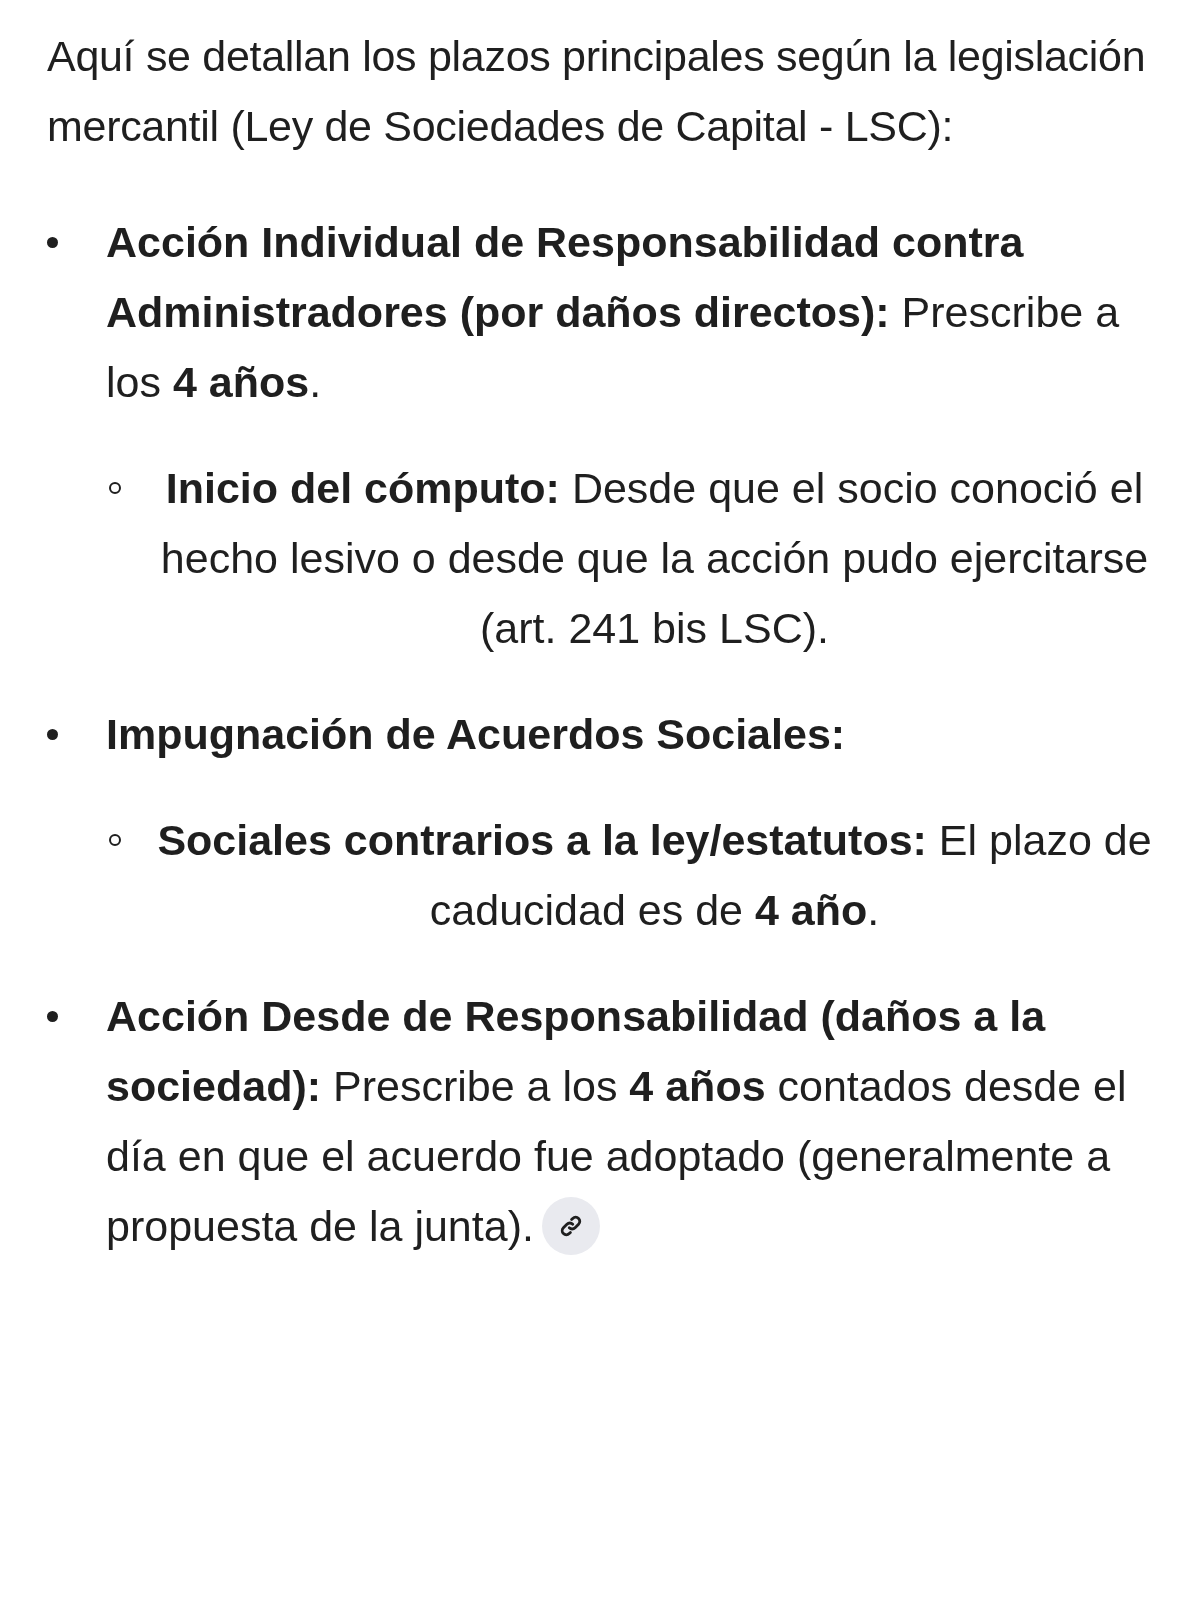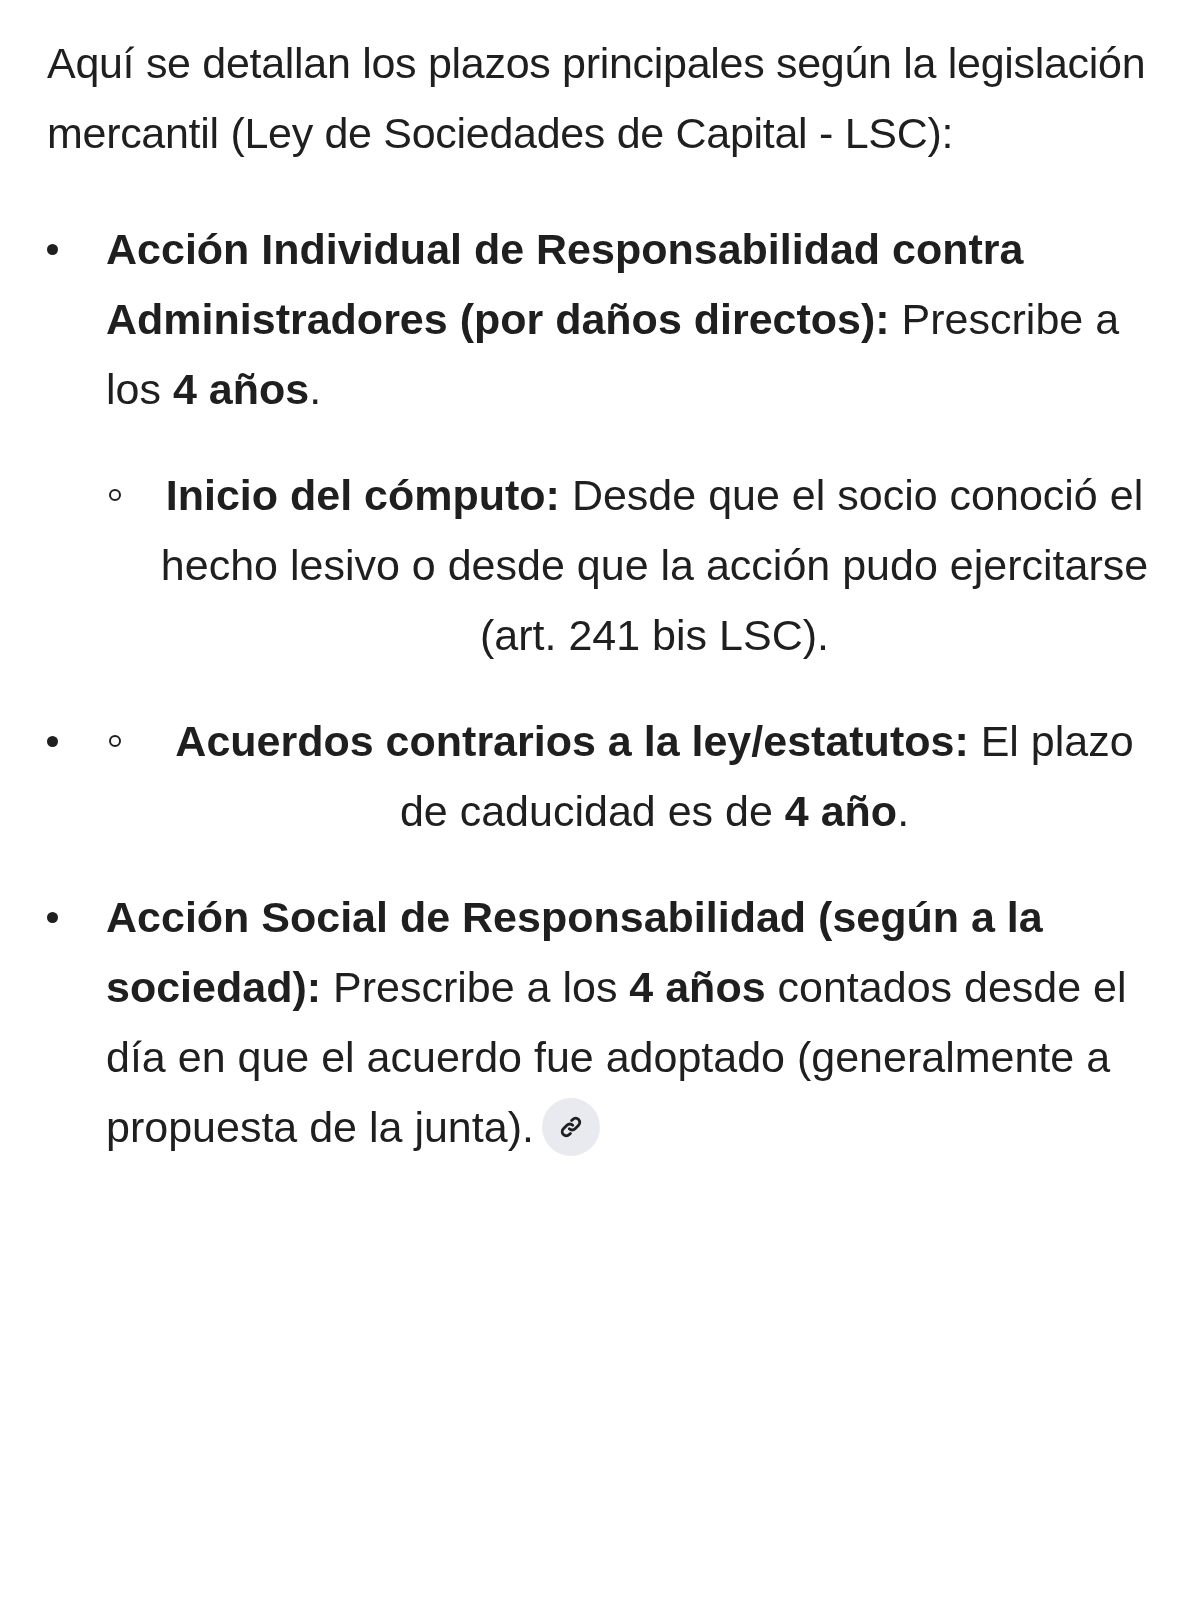--- a/index.html
+++ b/index.html
@@ -10,7 +10,7 @@
     font-size: 43px;
     line-height: 70px;
   }
-  .content { position: absolute; left: 47px; top: 28px; width: 1110px; }
+  .content { position: absolute; left: 47px; top: 21px; width: 1110px; }
   p.intro { margin: 0 0 46px 0; letter-spacing: -0.3px; }
   ul.l1 { list-style: none; margin: 0; padding: 0; }
   ul.l1 > li { position: relative; padding-left: 59px; margin-bottom: 36px; }

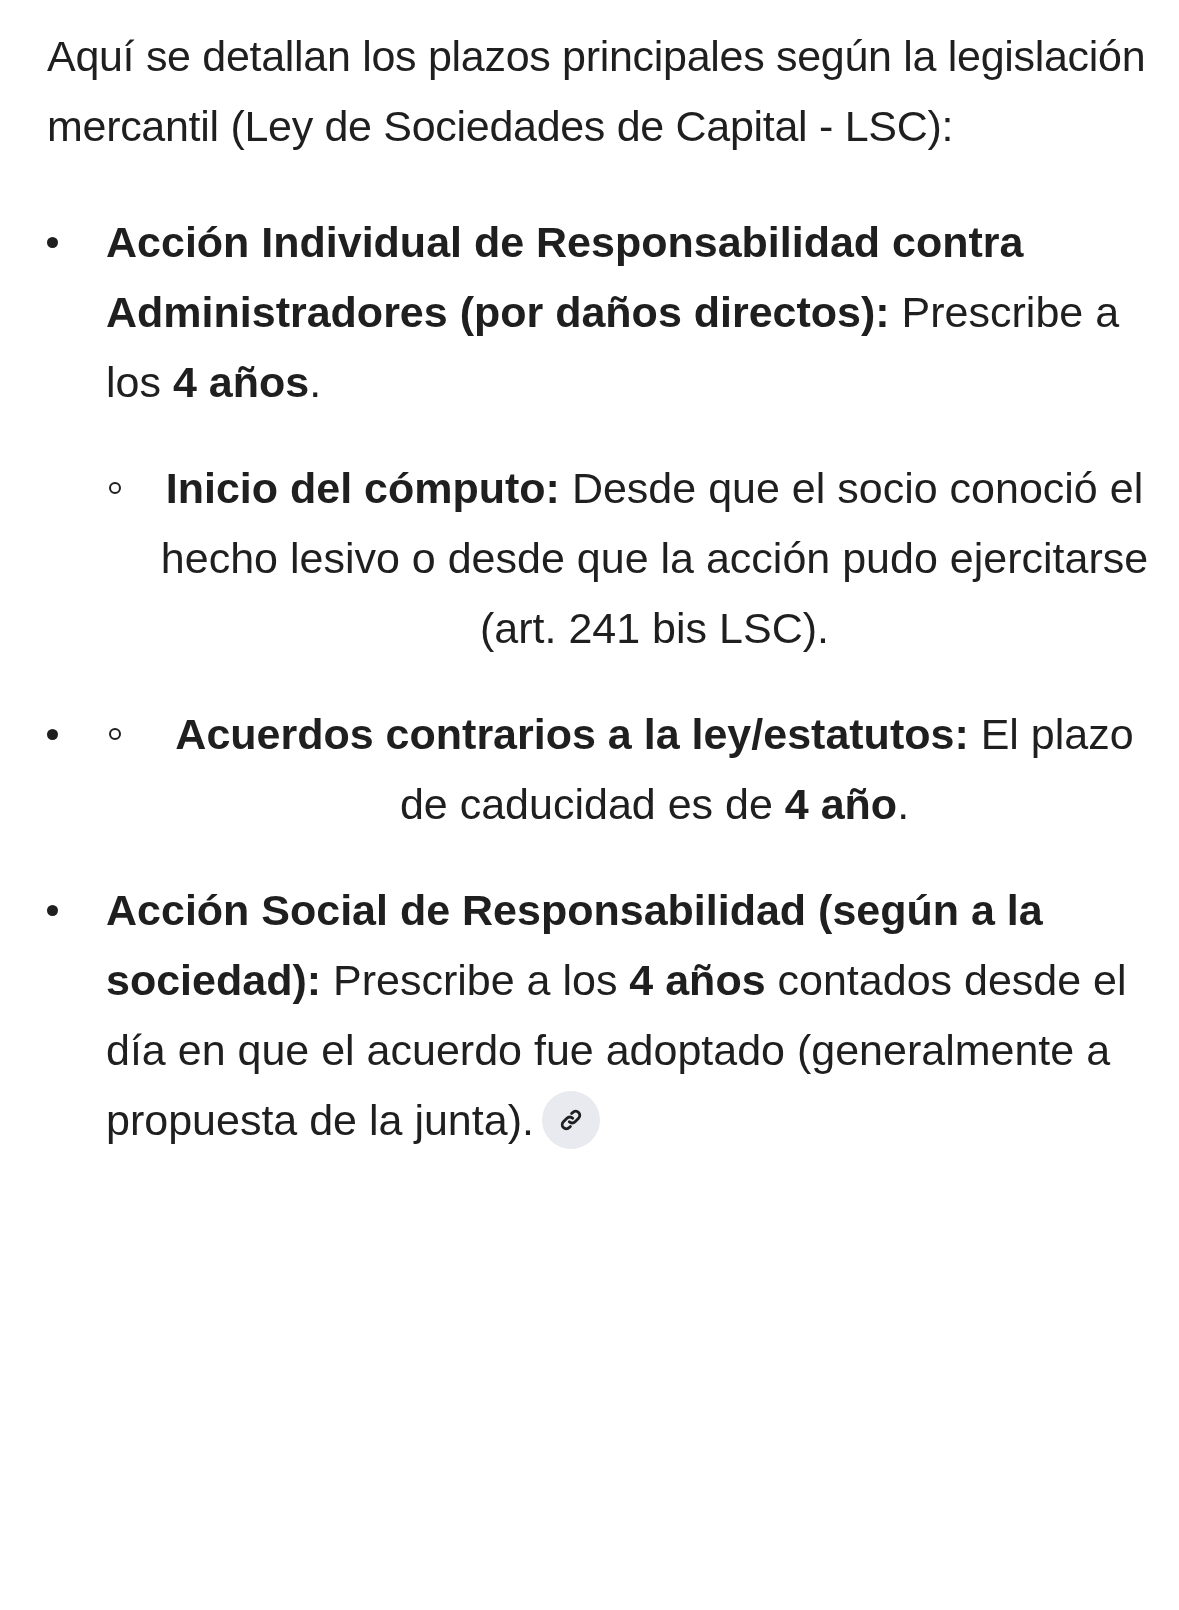--- a/index.html
+++ b/index.html
@@ -52,6 +52,7 @@
     </li>
 
     <li>
+      <b>Impugnación de Acuerdos Sociales:</b>
       <ul class="l2">
         <li>
           <b>Acuerdos contrarios a la ley/estatutos:</b><span> El plazo de caducidad es de </span><b>4 año</b><span>.</span>

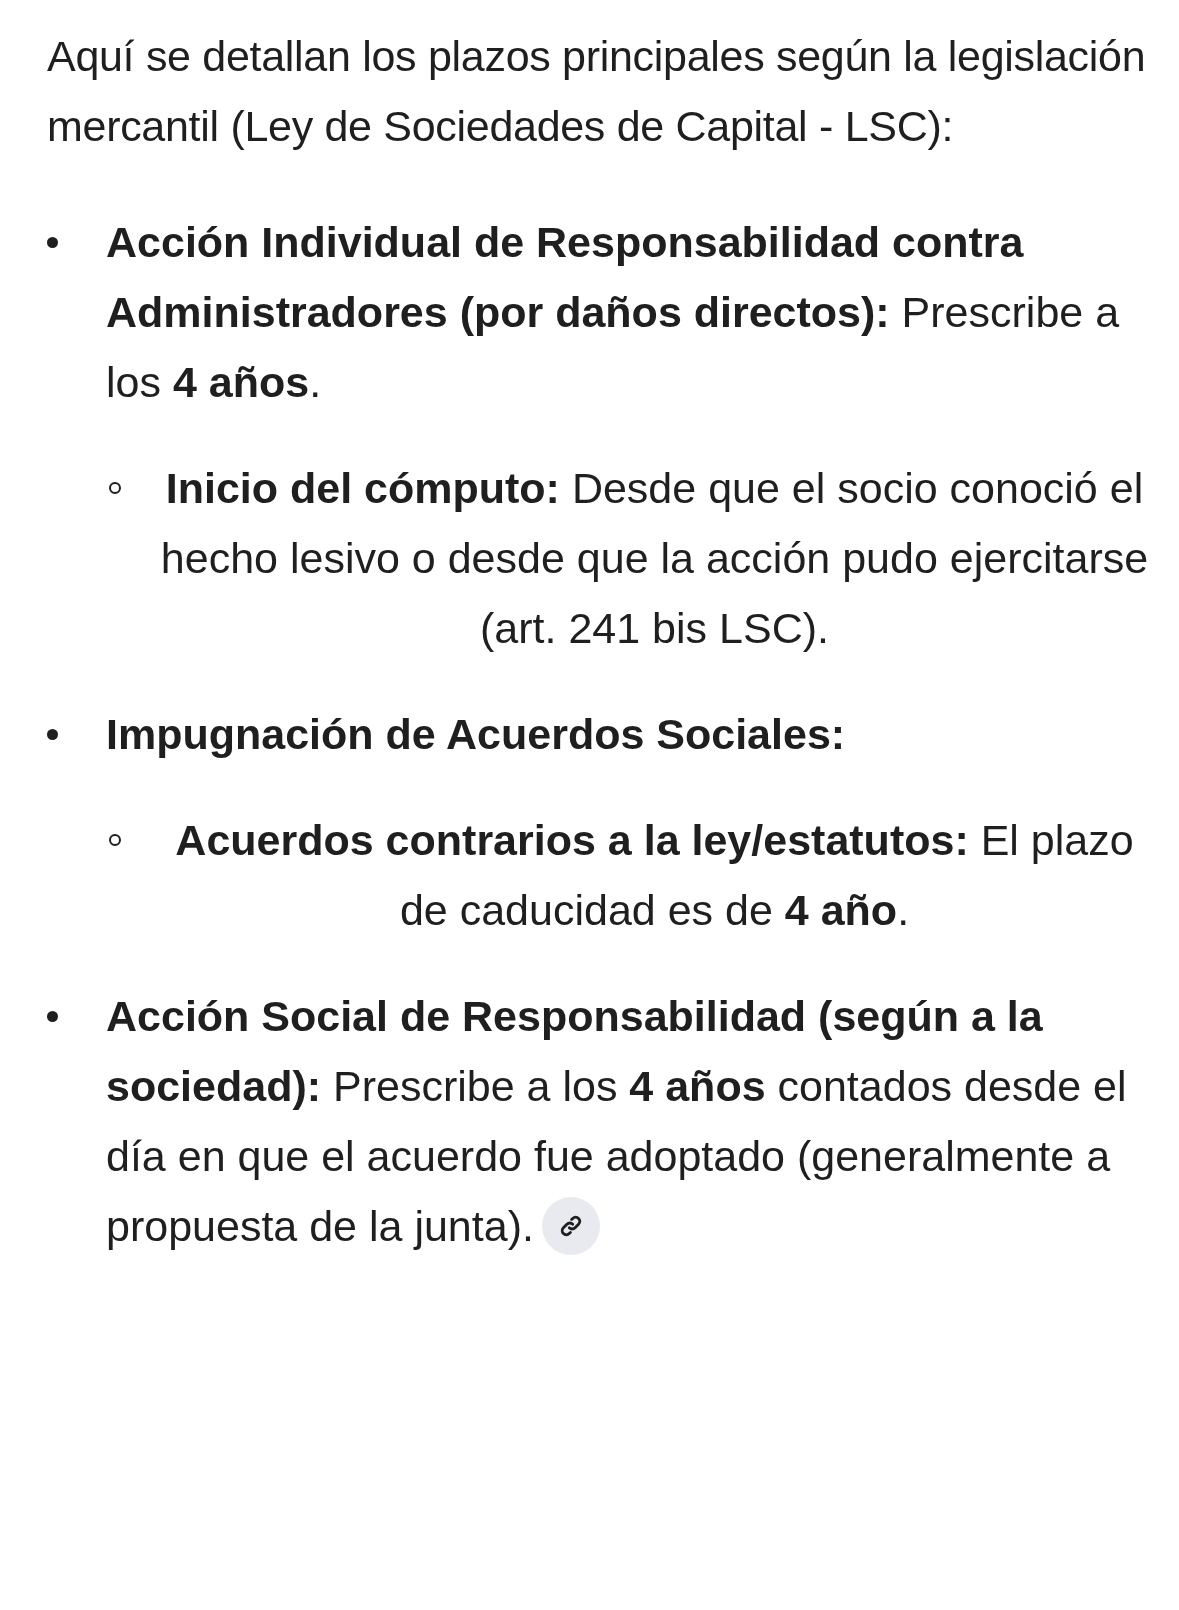--- a/index.html
+++ b/index.html
@@ -55,7 +55,7 @@
       <b>Impugnación de Acuerdos Sociales:</b>
       <ul class="l2">
         <li>
-          <b>Acuerdos contrarios a la ley/estatutos:</b><span> El plazo de caducidad es de </span><b>4 año</b><span>.</span>
+          <b>Sociales contrarios a la ley/estatutos:</b><span> El plazo de caducidad es de </span><b>4 año</b><span>.</span>
         </li>
       </ul>
     </li>

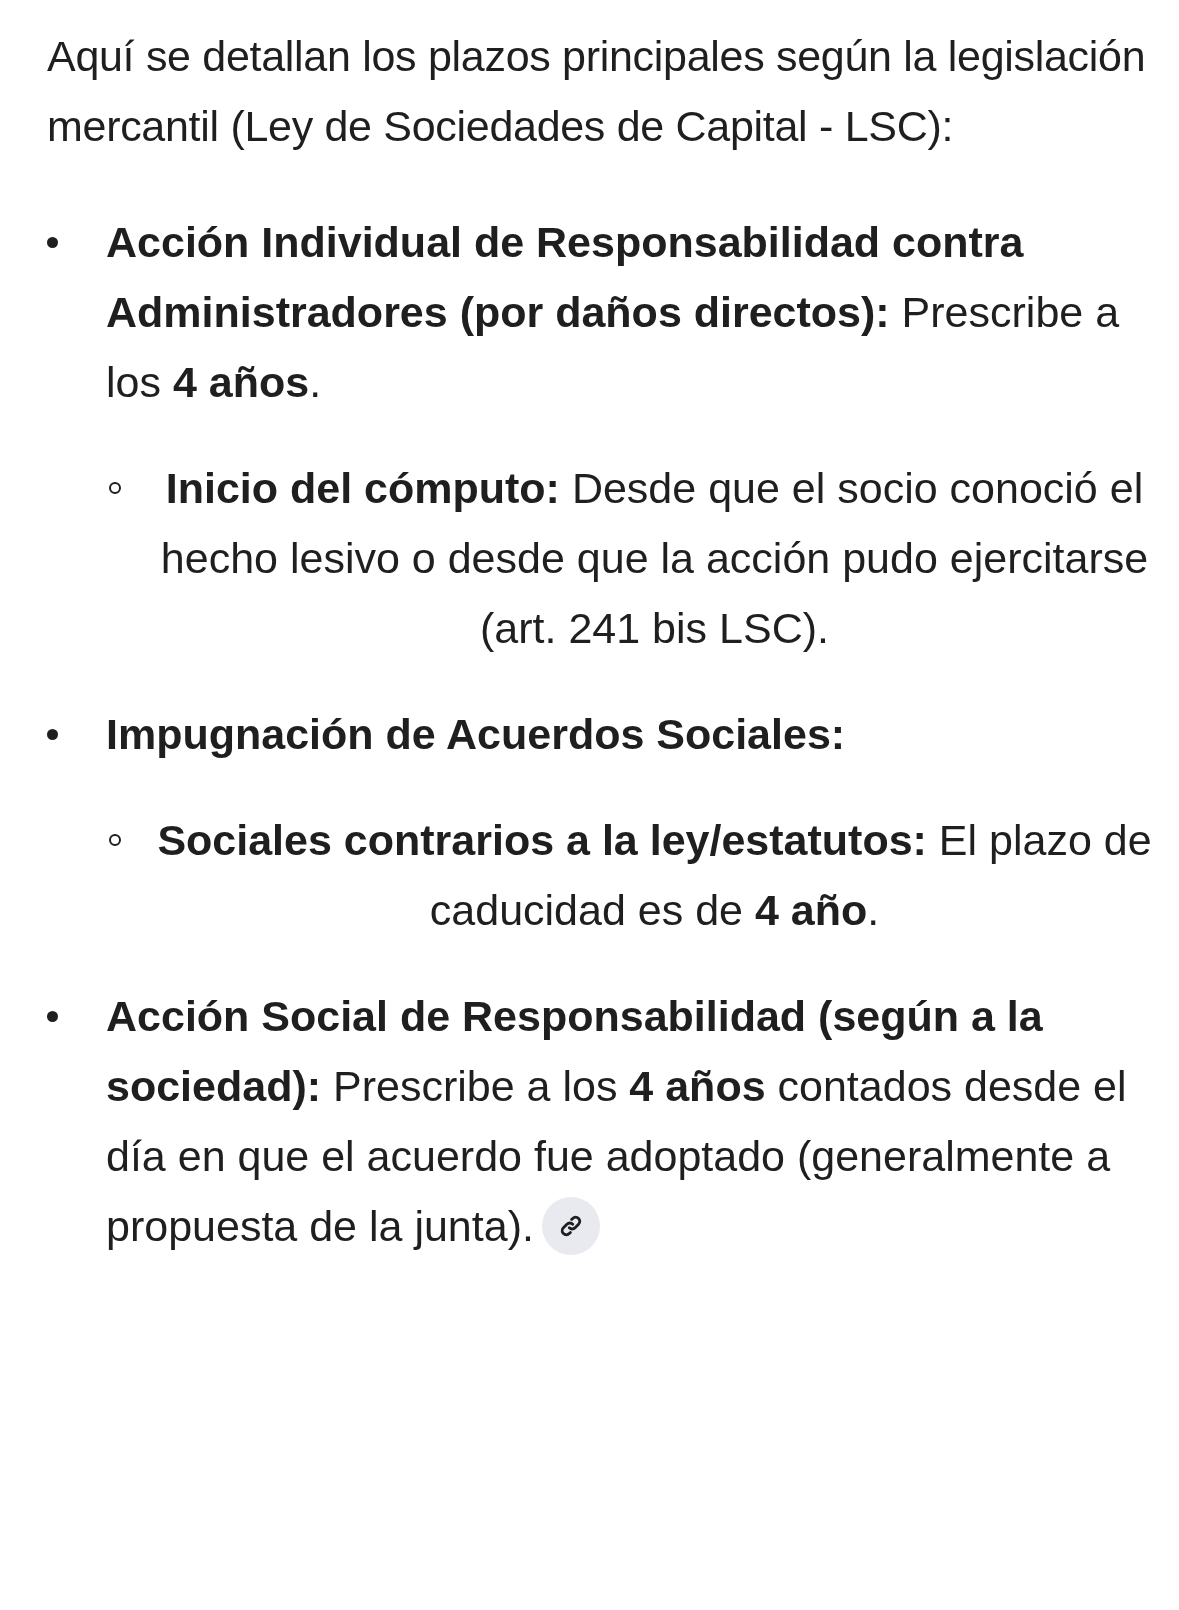--- a/index.html
+++ b/index.html
@@ -61,7 +61,7 @@
     </li>
 
     <li>
-      <b>Acción Social de Responsabilidad (según a la sociedad):</b><span> Prescribe a los </span><b>4 años</b><span> contados desde el día en que el acuerdo fue adoptado (generalmente a propuesta de la junta).</span><span class="link-chip">
+      <b>Acción Desde de Responsabilidad (daños a la sociedad):</b><span> Prescribe a los </span><b>4 años</b><span> contados desde el día en que el acuerdo fue adoptado (generalmente a propuesta de la junta).</span><span class="link-chip">
           <svg viewBox="0 0 24 24" fill="none" stroke="#1f1f1f" stroke-width="2.4" stroke-linecap="round">
             <path d="M10.5 13.5a3.5 3.5 0 0 0 5 0l3-3a3.5 3.5 0 0 0-5-5l-1 1"></path>
             <path d="M13.5 10.5a3.5 3.5 0 0 0-5 0l-3 3a3.5 3.5 0 0 0 5 5l1-1"></path>

